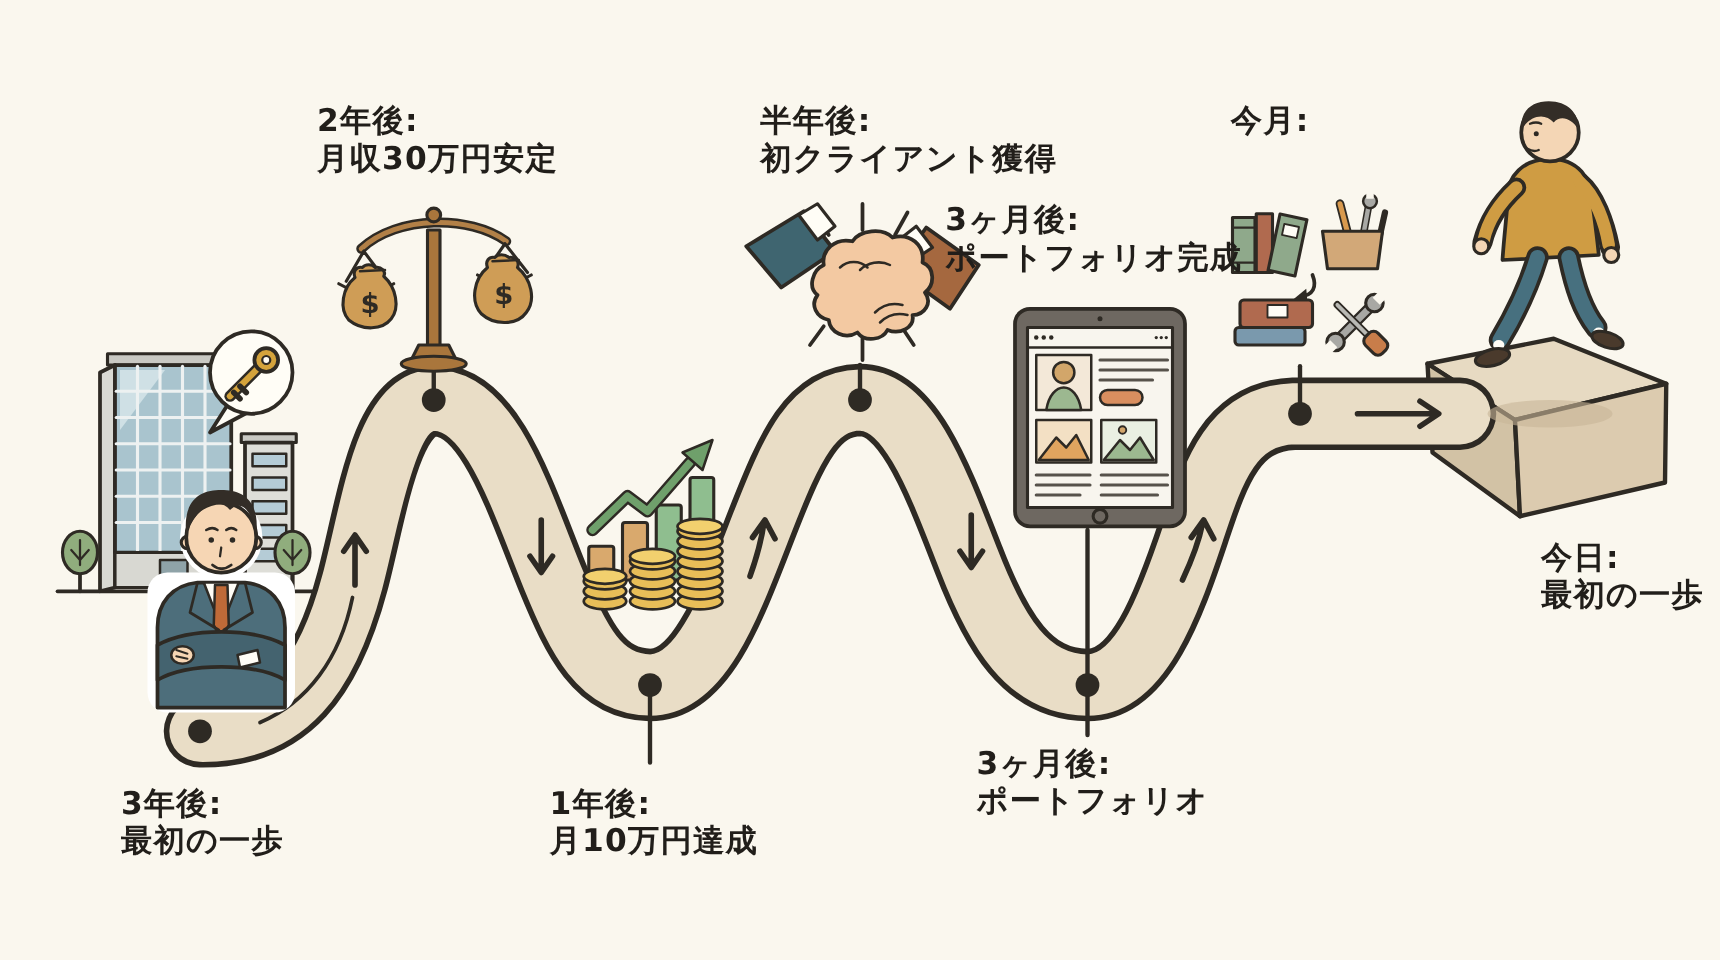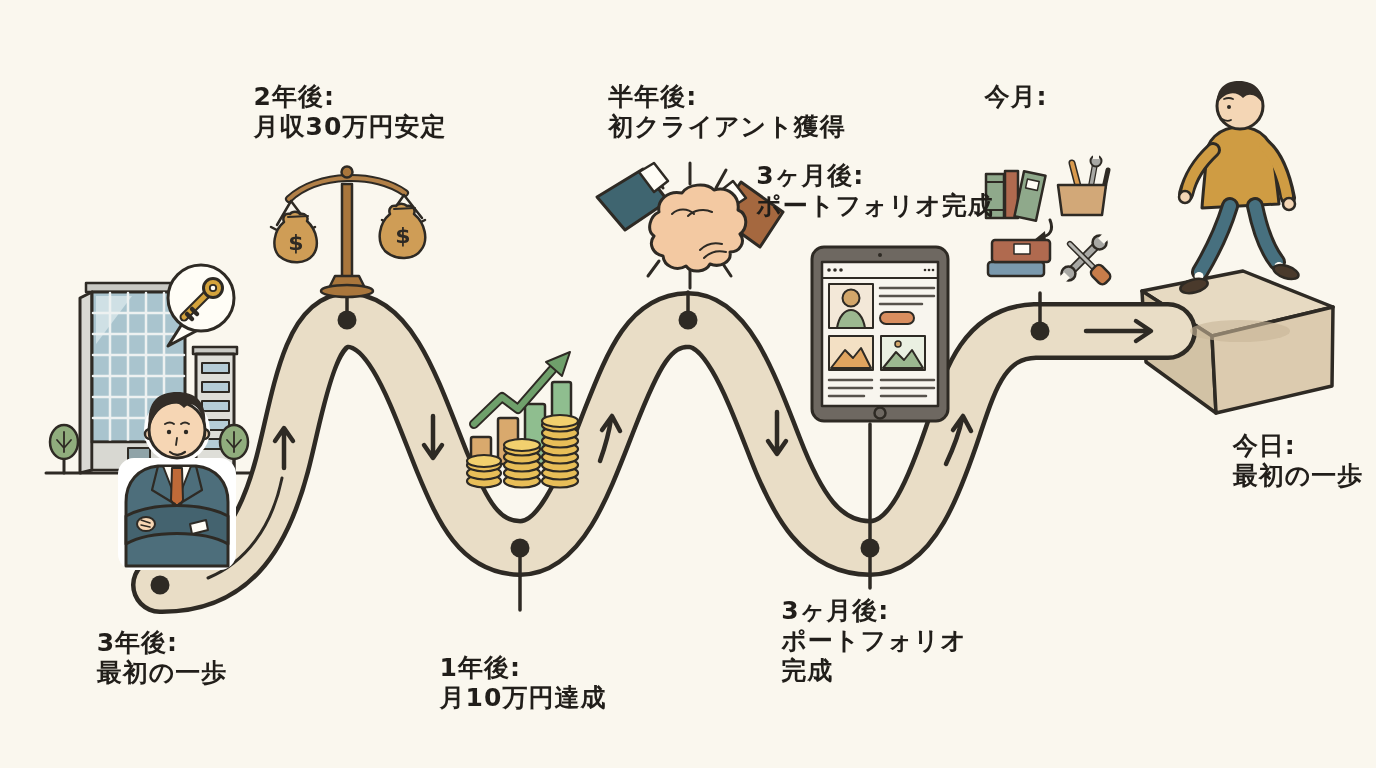--- a/index.html
+++ b/index.html
@@ -332,7 +332,7 @@
   <span class="ln">最初の一歩</span>
 </div>
 
-<div class="label" style="left:523px; top:653px;">
+<div class="label" style="left:523px; top:628px;">
   <span class="ln">1年後:</span>
   <span class="ln">月10万円達成</span>
 </div>

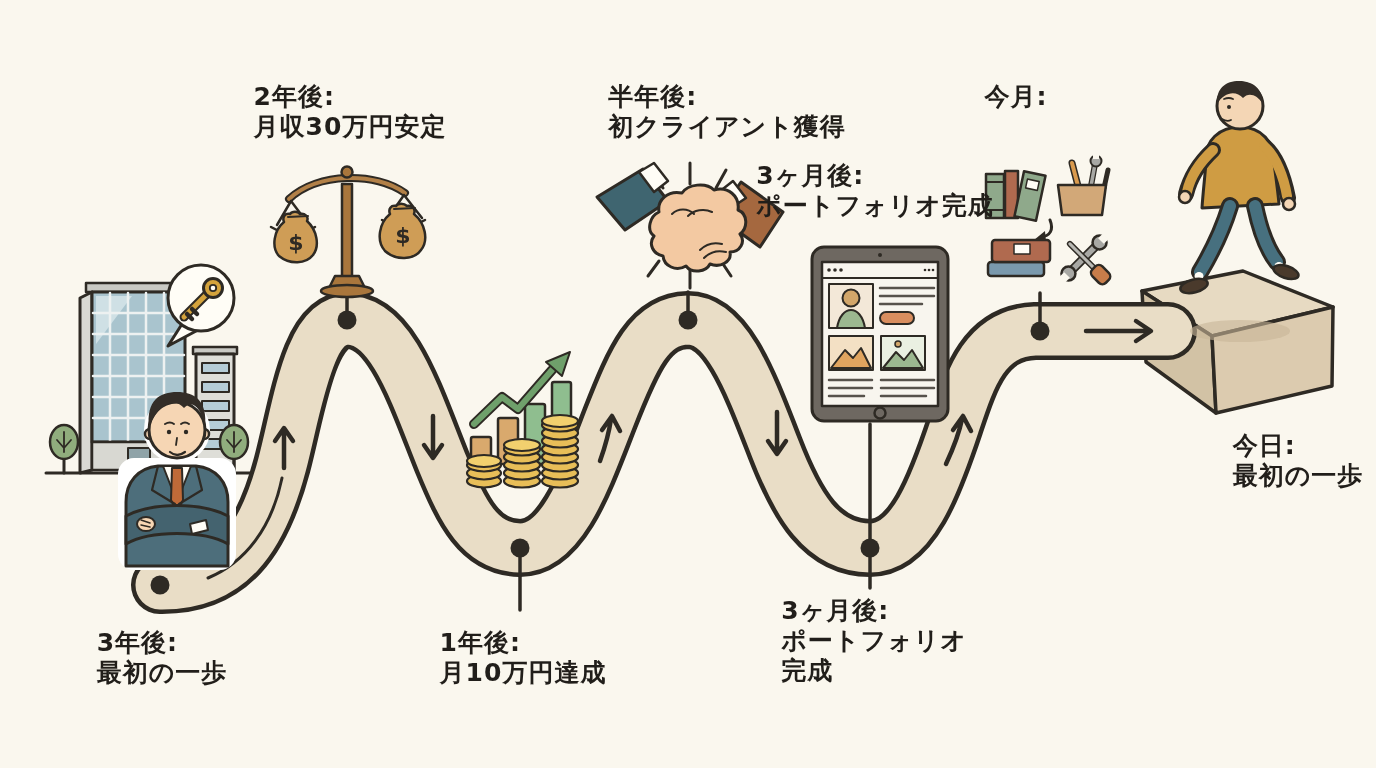--- a/index.html
+++ b/index.html
@@ -340,7 +340,6 @@
 <div class="label" style="left:874px; top:596px;">
   <span class="ln">3ヶ月後:</span>
   <span class="ln">ポートフォリオ</span>
-  <span class="ln">完成</span>
 </div>
 
 </div>

